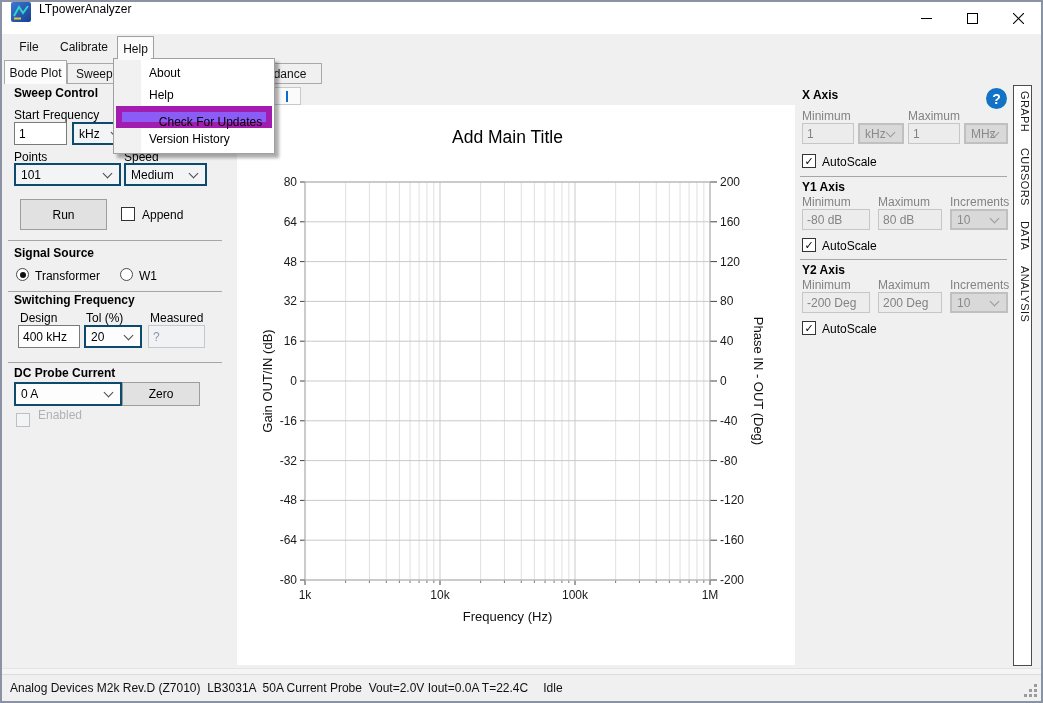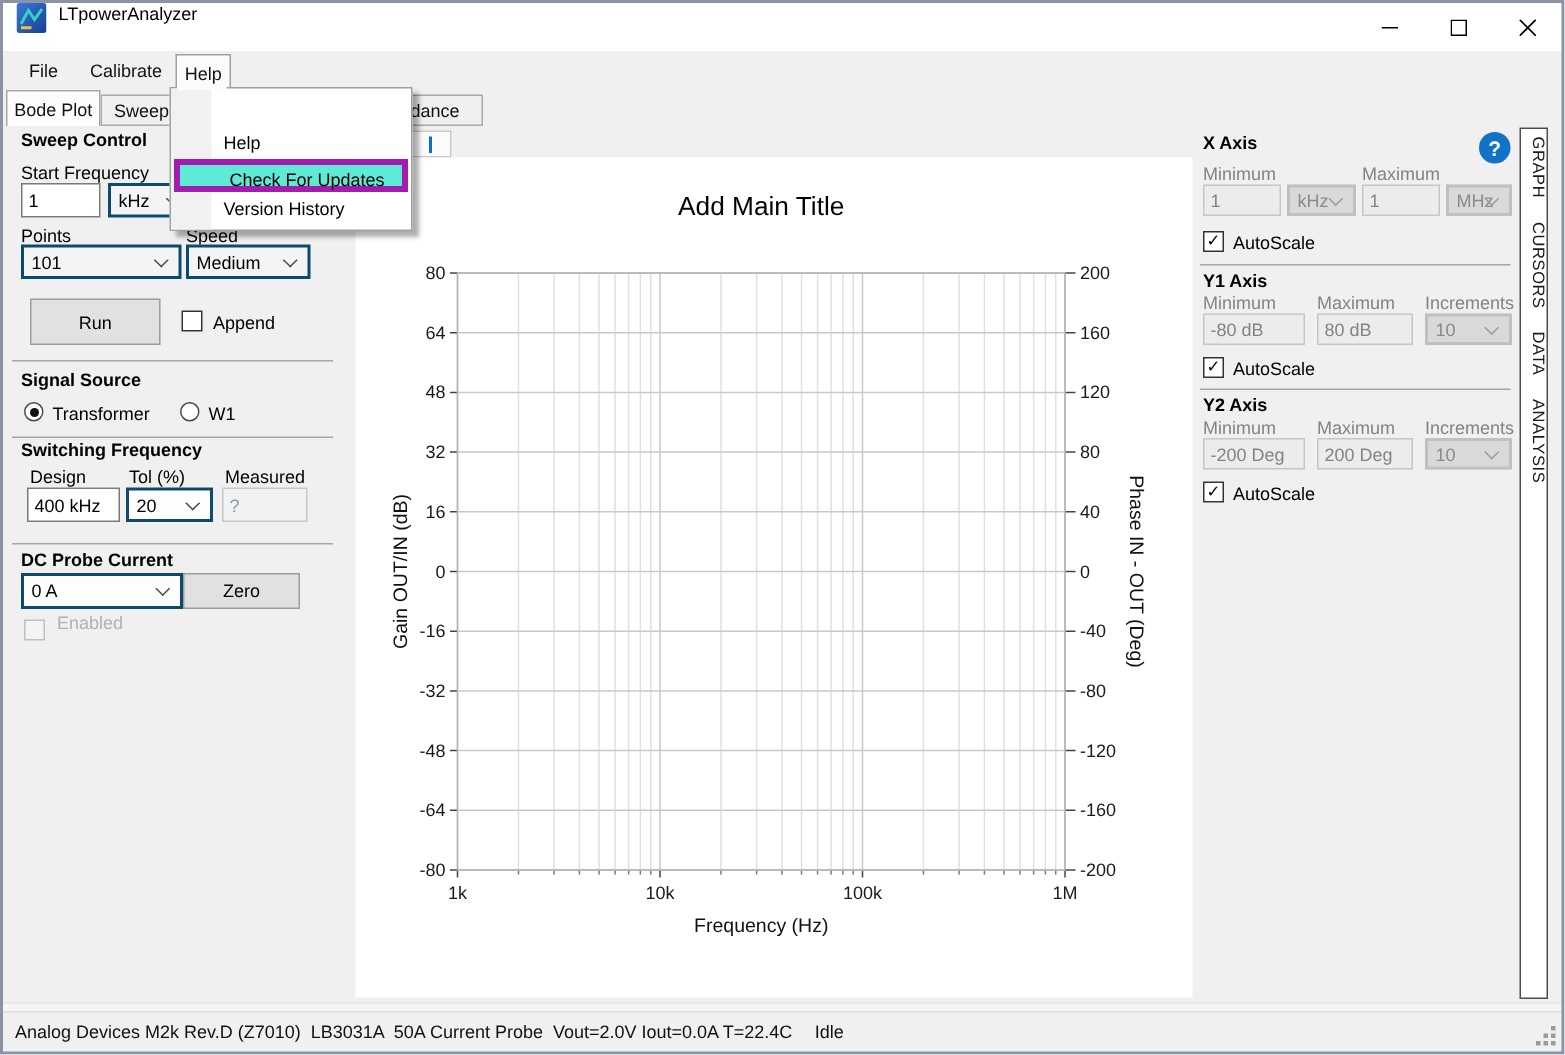--- a/index.html
+++ b/index.html
@@ -394,6 +394,7 @@
 
   <div id="help-dropdown">
     <div class="gutter"></div>
+    <div class="dd-item" style="top:3px;">About</div>
     <div class="dd-item" style="top:25px;">Help</div>
     <div class="dd-item hl" style="top:47px;">Check For Updates</div>
     <div class="dd-item" style="top:69px;">Version History</div>

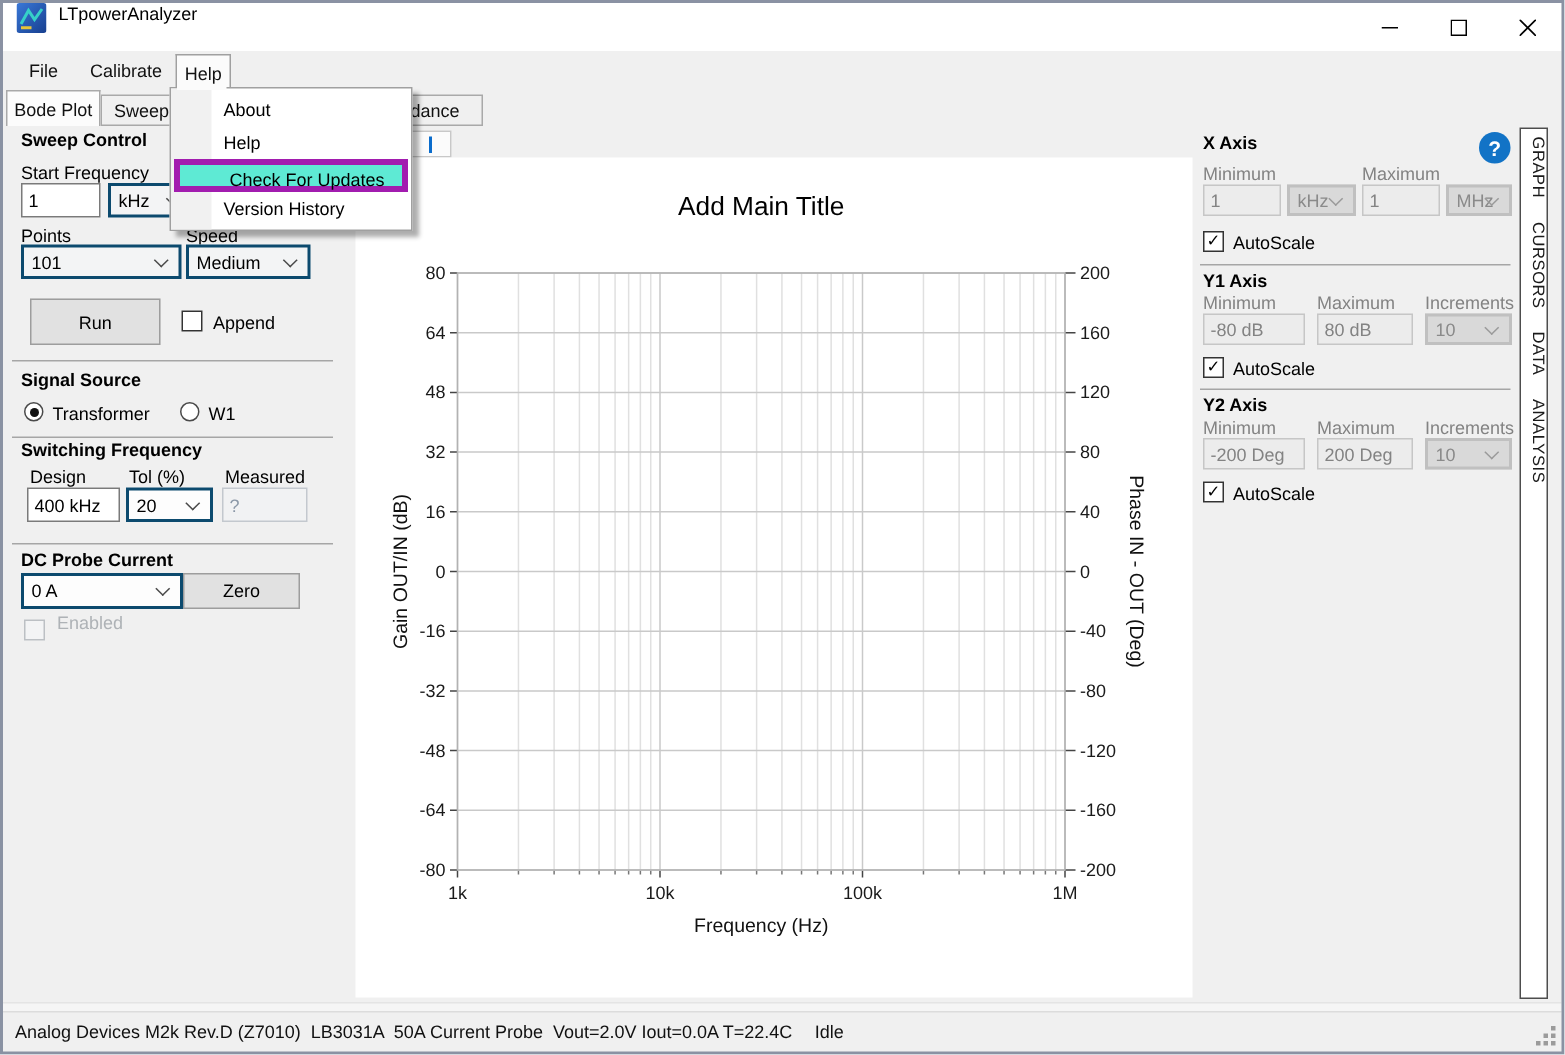--- a/index.html
+++ b/index.html
@@ -76,7 +76,7 @@
   #help-dropdown .gutter{position:absolute;left:0;top:0;bottom:0;width:27px;background:#f1f1f1;}
   .dd-item{position:absolute;left:2px;right:2px;height:22px;line-height:22px;padding-left:33px;
            font-size:12px;color:#000;box-sizing:border-box;}
-  .dd-item.hl{background:#5eead4;border:4px solid #a21caf;line-height:20px;}
+  .dd-item.hl{background:#8b5cf6;border:6px solid #a21caf;line-height:20px;text-align:center;}
   #menu-open-joint{position:absolute;left:118px;top:57px;width:33px;height:3px;background:#fbfbfb;z-index:101;}
   
   #statusbar{position:absolute;left:2px;top:674px;width:1039px;height:27px;background:#f0f0f0;

